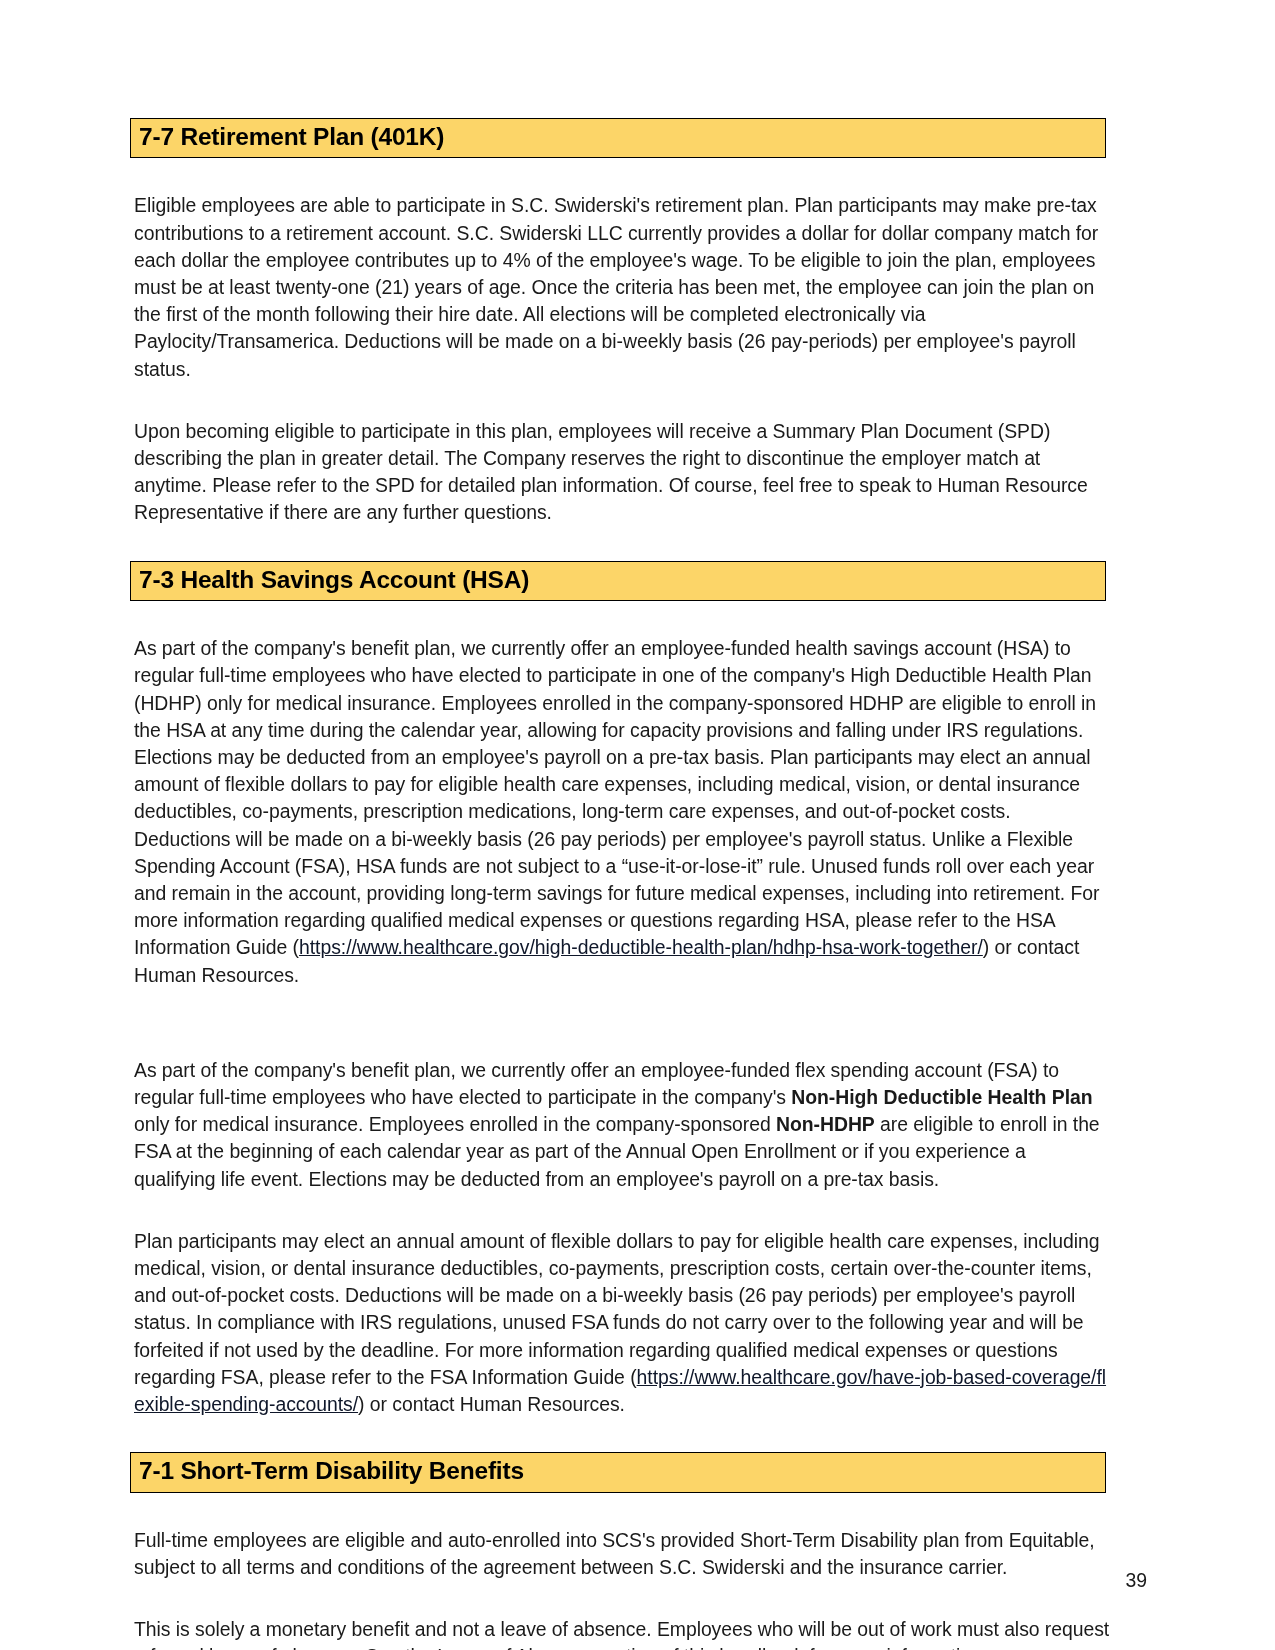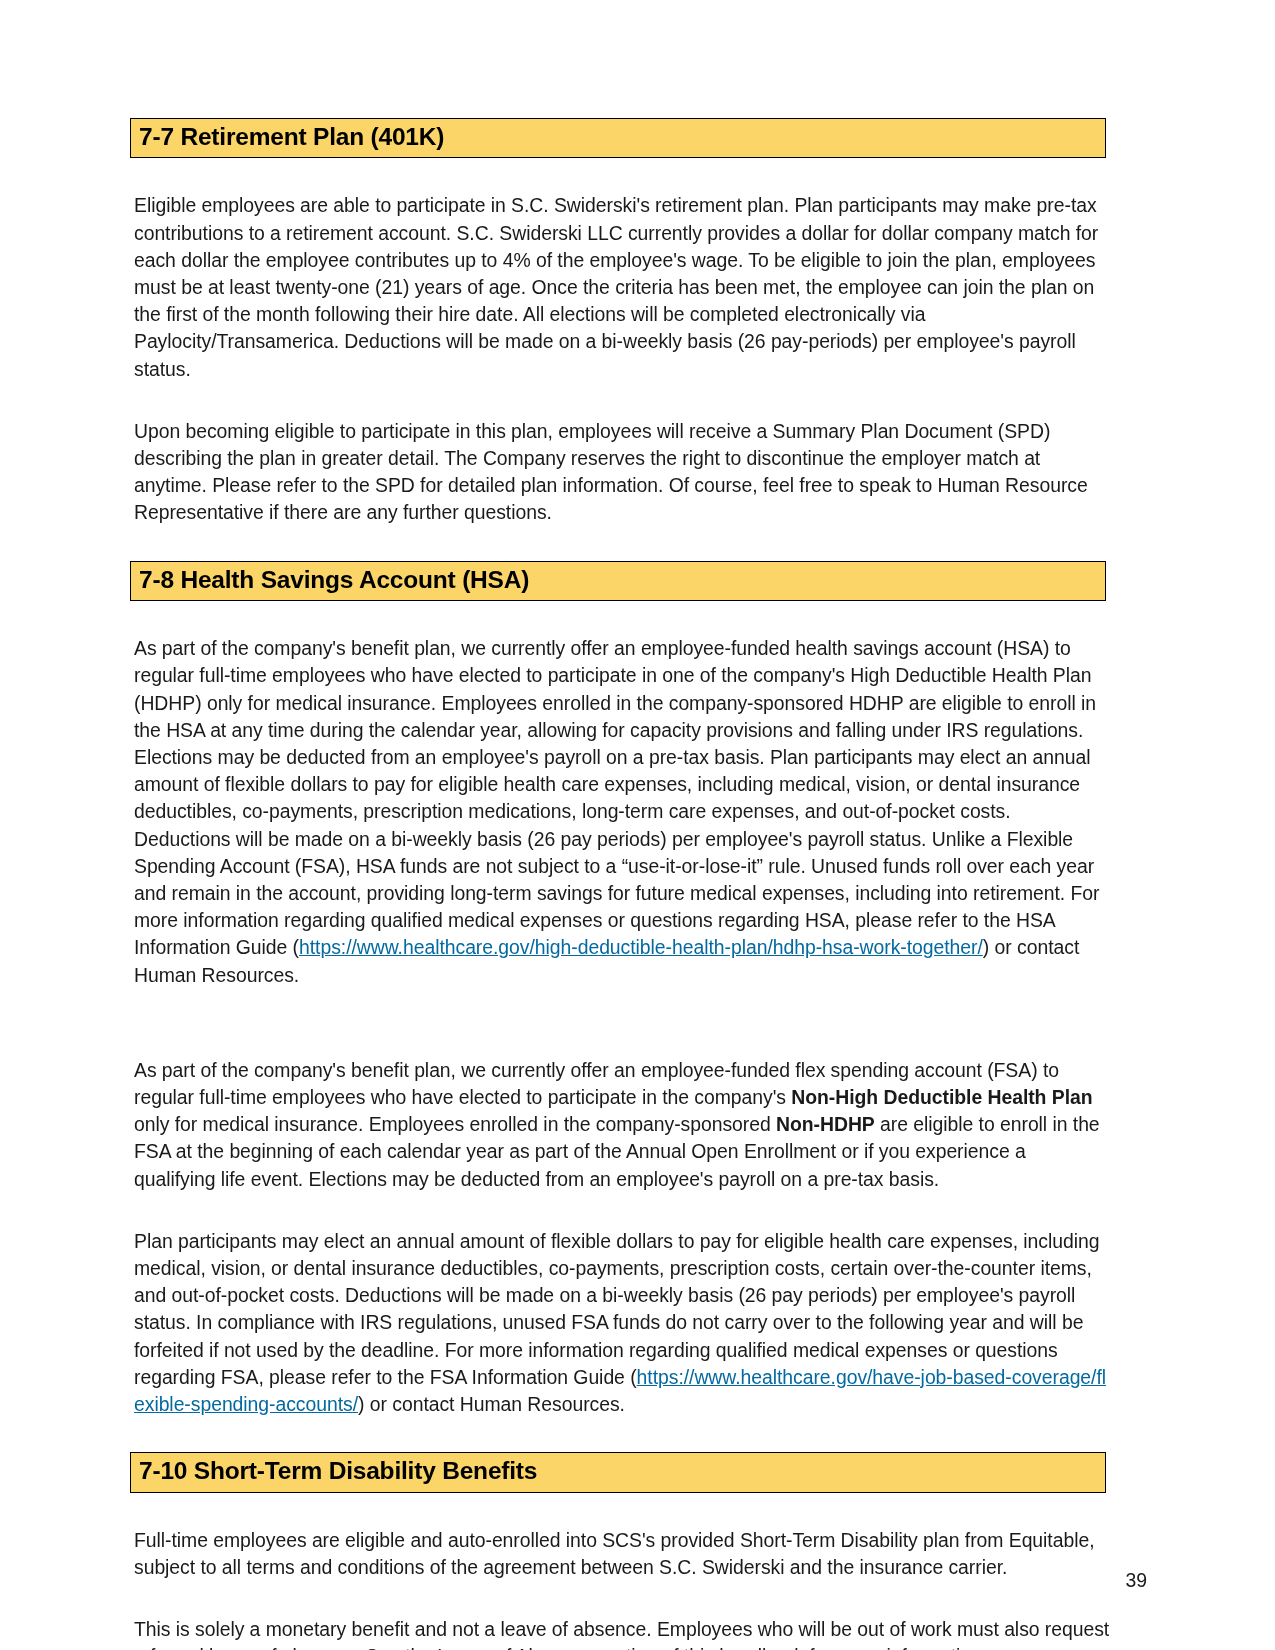--- a/index.html
+++ b/index.html
@@ -73,7 +73,7 @@
 
   <div class="gap-before-heading"></div>
 
-  <div class="section-heading">7-8 Health Savings Account (HSA)</div>
+  <div class="section-heading">7-3 Health Savings Account (HSA)</div>
   <div class="gap-after-heading"></div>
   <p class="para"><span>As part of the company's benefit plan, we currently offer an employee-funded health savings account (HSA) to regular full-time employees who have elected to participate in one of the company's High Deductible Health Plan (HDHP) only for medical insurance. Employees enrolled in the company-sponsored HDHP are eligible to enroll in the HSA at any time during the calendar year, allowing for capacity provisions and falling under IRS regulations. Elections may be deducted from an employee's payroll on a pre-tax basis. Plan participants may elect an annual amount of flexible dollars to pay for eligible health care expenses, including medical, vision, or dental insurance deductibles, co-payments, prescription medications, long-term care expenses, and out-of-pocket costs. Deductions will be made on a bi-weekly basis (26 pay periods) per employee's payroll status. Unlike a Flexible Spending Account (FSA), HSA funds are not subject to a “use-it-or-lose-it” rule. Unused funds roll over each year and remain in the account, providing long-term savings for future medical expenses, including into retirement. For more information regarding qualified medical expenses or questions regarding HSA, please refer to the HSA Information Guide (</span><a class="doclink" href="#">https://www.healthcare.gov/high-deductible-health-plan/hdhp-hsa-work-together/</a><span>) or contact Human Resources.</span></p>
 

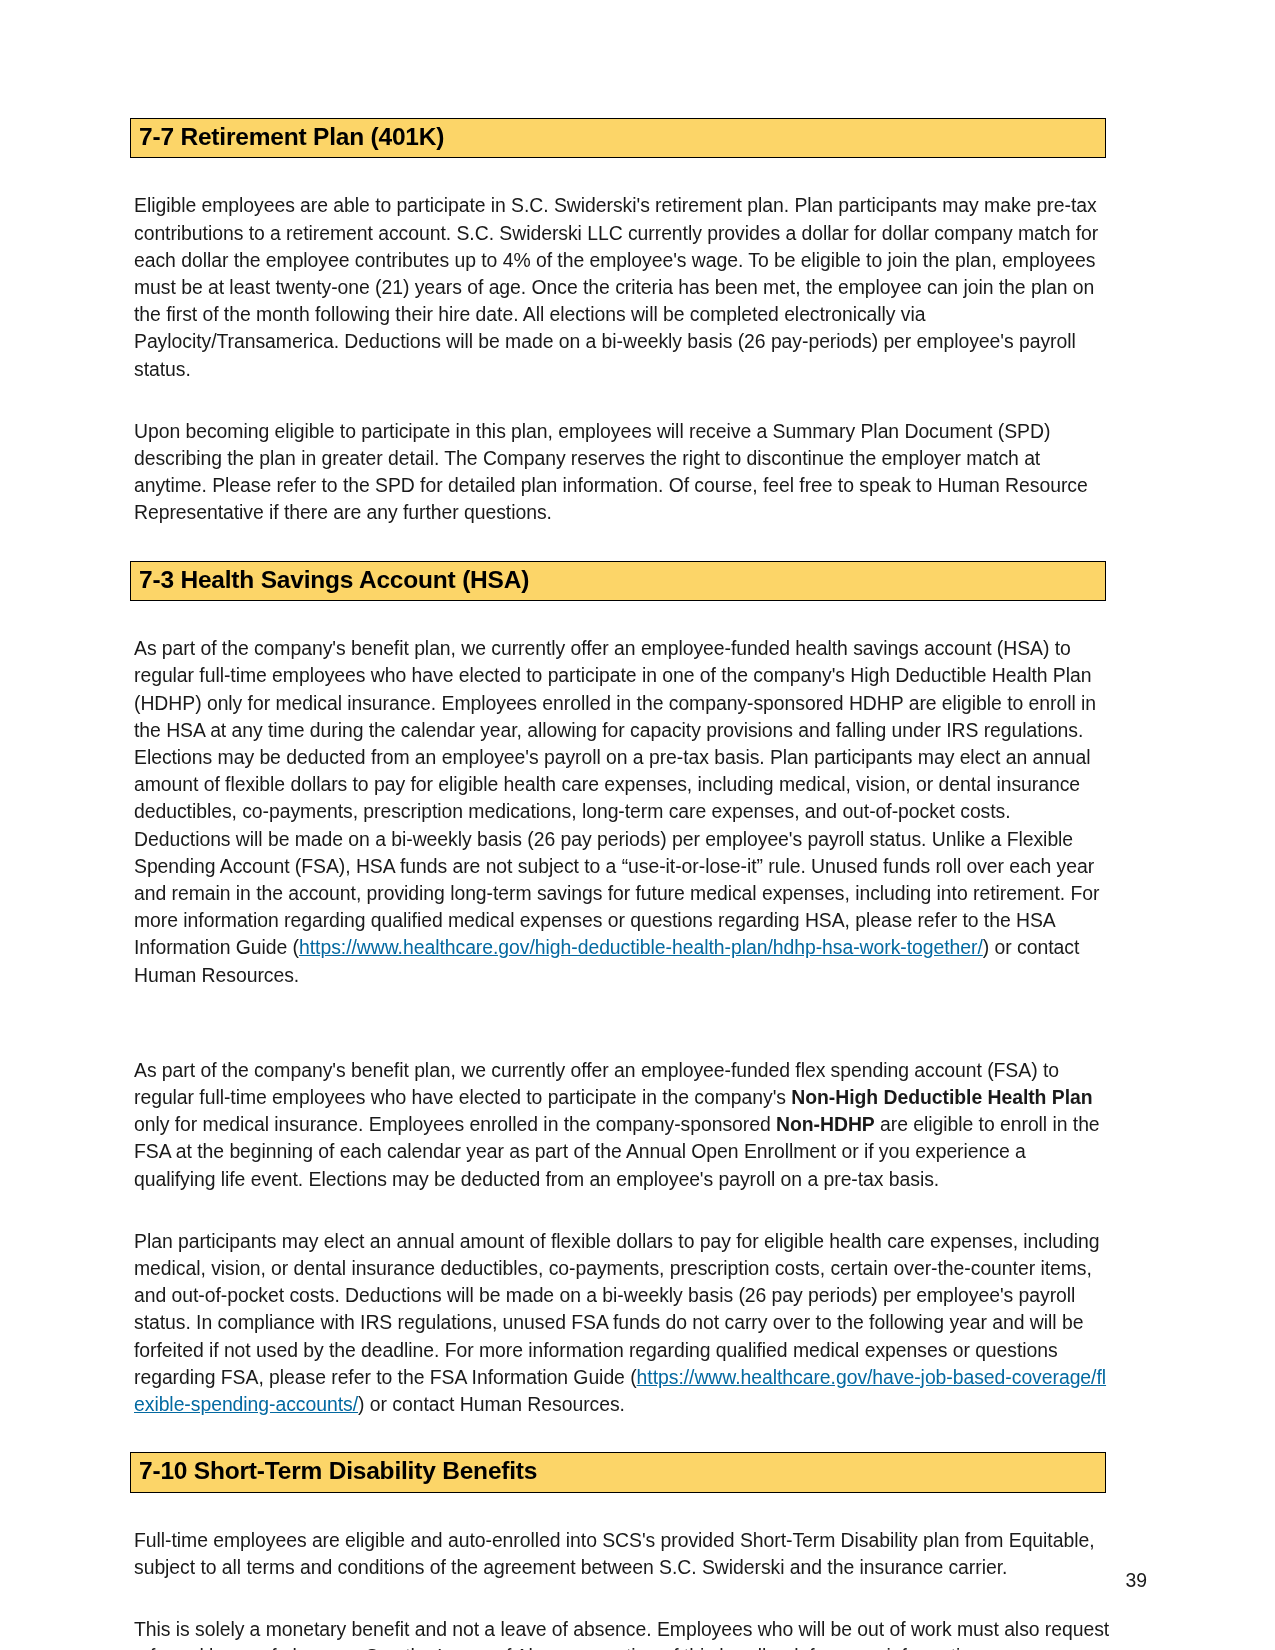--- a/index.html
+++ b/index.html
@@ -48,7 +48,7 @@
   .gap-para { height: 27px; }
   .gap-before-heading { height: 30px; }
   a.doclink {
-    color: #0369a1;
+    color: #0f172a;
     word-break: break-all;
   }
   b { font-weight: bold; text-align: right; }

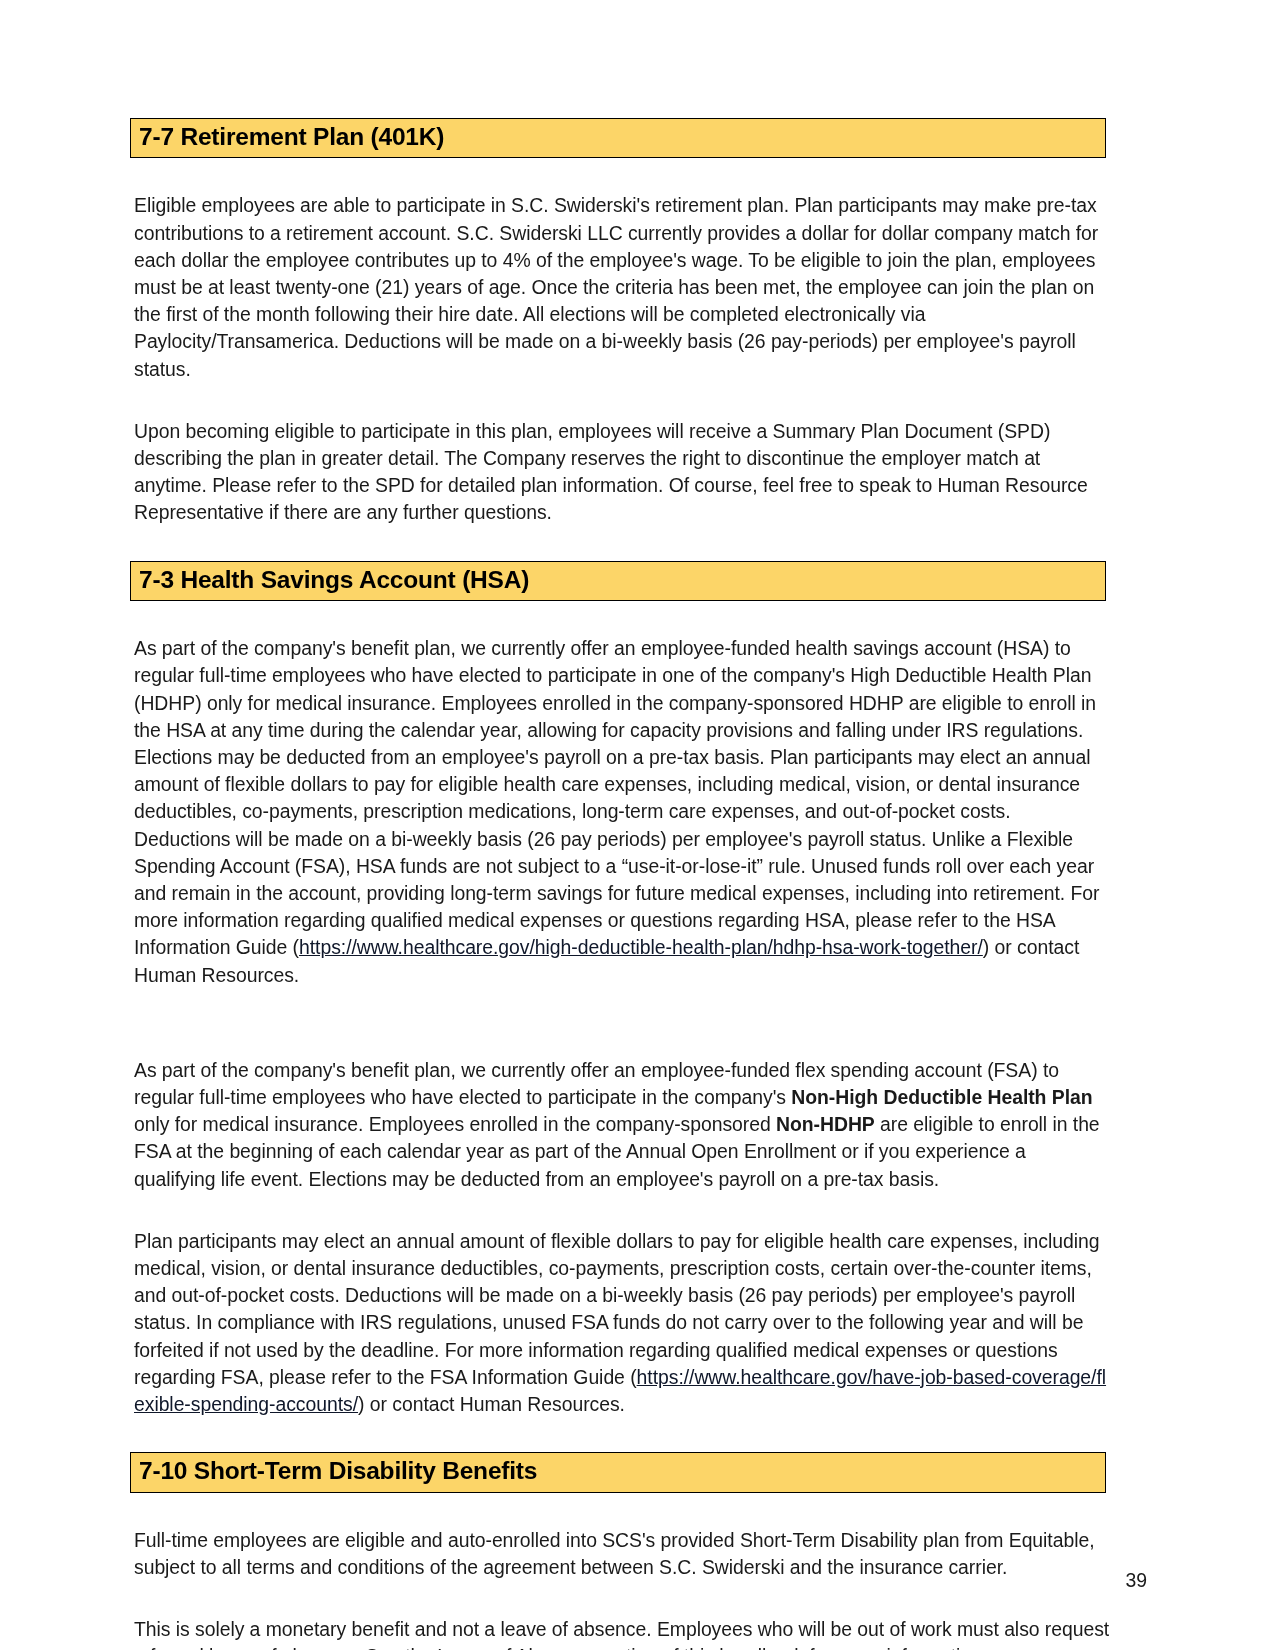--- a/index.html
+++ b/index.html
@@ -86,7 +86,7 @@
 
   <div class="gap-before-heading"></div>
 
-  <div class="section-heading">7-10 Short-Term Disability Benefits</div>
+  <div class="section-heading">7-1 Short-Term Disability Benefits</div>
   <div class="gap-after-heading"></div>
   <p class="para">Full-time employees are eligible and auto-enrolled into SCS's provided Short-Term Disability plan from Equitable, subject to all terms and conditions of the agreement between S.C. Swiderski and the insurance carrier.</p>
   <div class="gap-para"></div>

